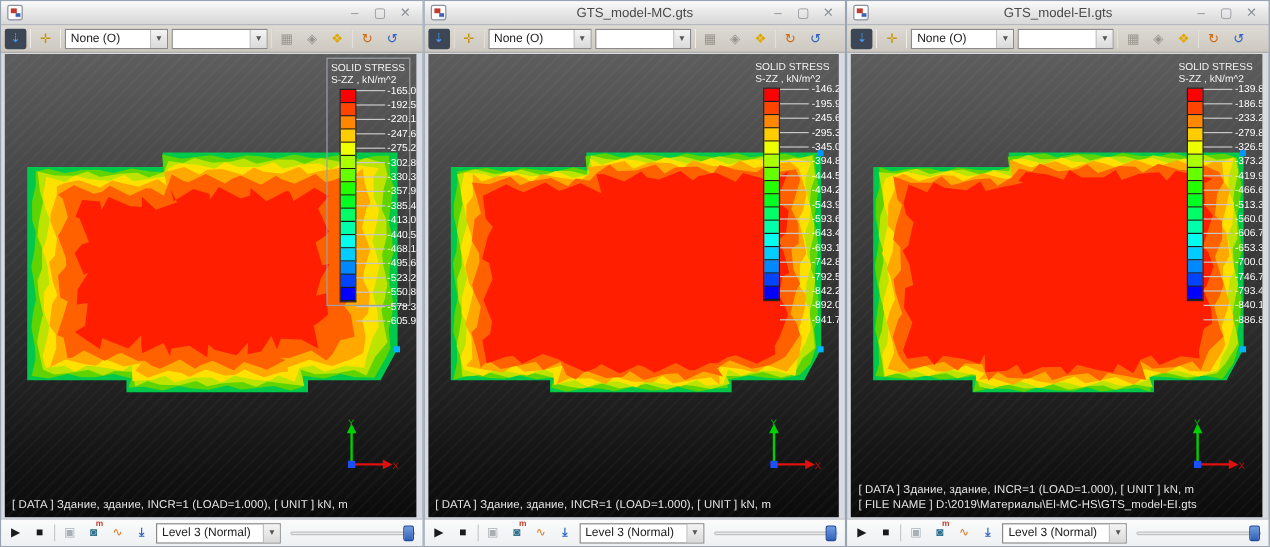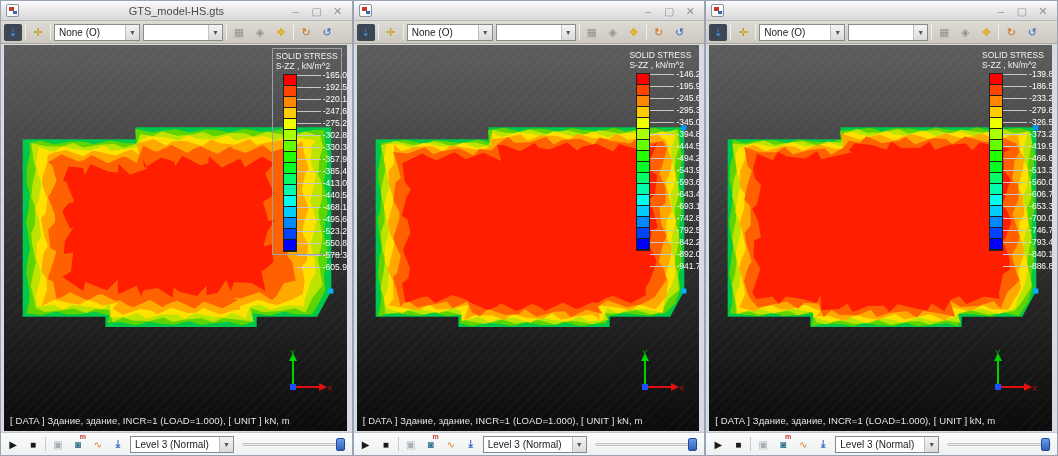--- a/index.html
+++ b/index.html
@@ -69,7 +69,6 @@
   <div class="window">
     <div class="titlebar">
       <span class="doc-icon"></span>
-      <span class="title-text">GTS_model-HS.gts</span>
       <span class="win-btns">
         <span class="win-btn">–</span>
         <span class="win-btn">▢</span>

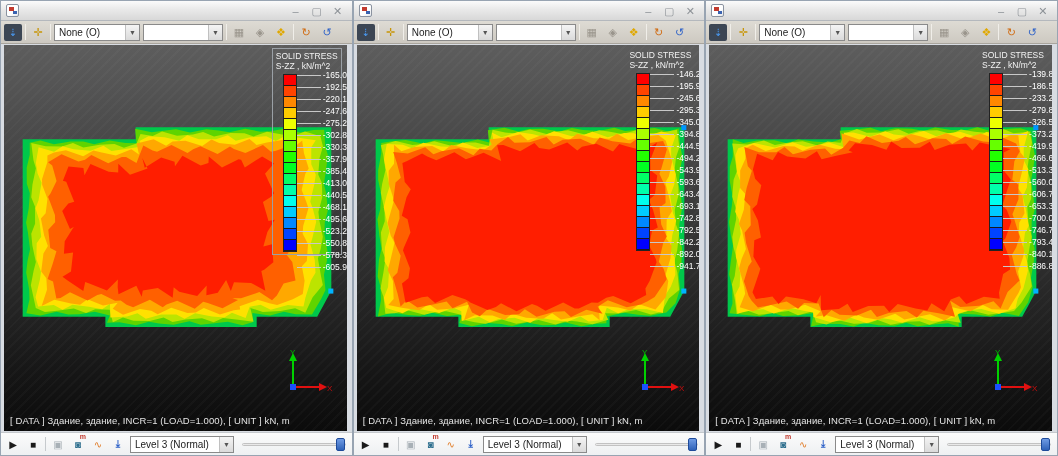--- a/index.html
+++ b/index.html
@@ -202,6 +202,7 @@
   <div class="window">
     <div class="titlebar">
       <span class="doc-icon"></span>
+      <span class="title-text">GTS_model-MC.gts</span>
       <span class="win-btns">
         <span class="win-btn">–</span>
         <span class="win-btn">▢</span>

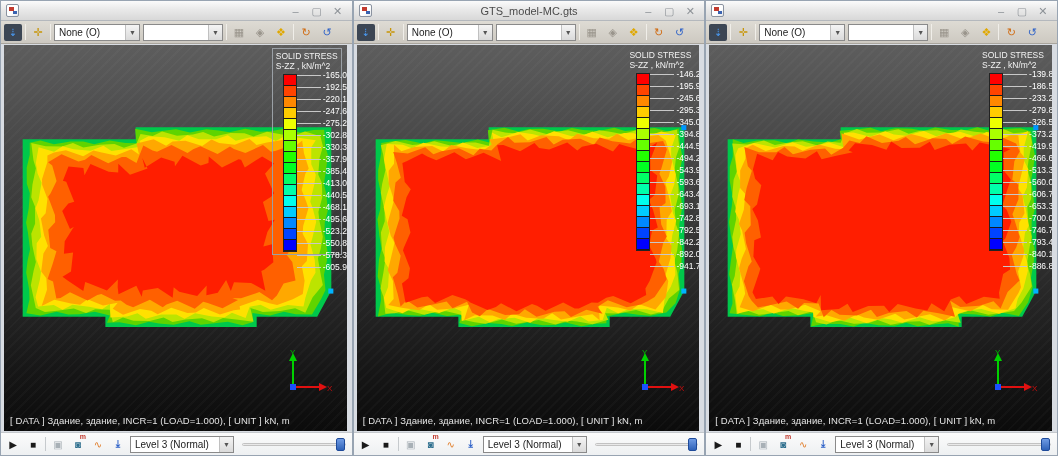--- a/index.html
+++ b/index.html
@@ -337,6 +337,7 @@
   <div class="window">
     <div class="titlebar">
       <span class="doc-icon"></span>
+      <span class="title-text">GTS_model-EI.gts</span>
       <span class="win-btns">
         <span class="win-btn">–</span>
         <span class="win-btn">▢</span>

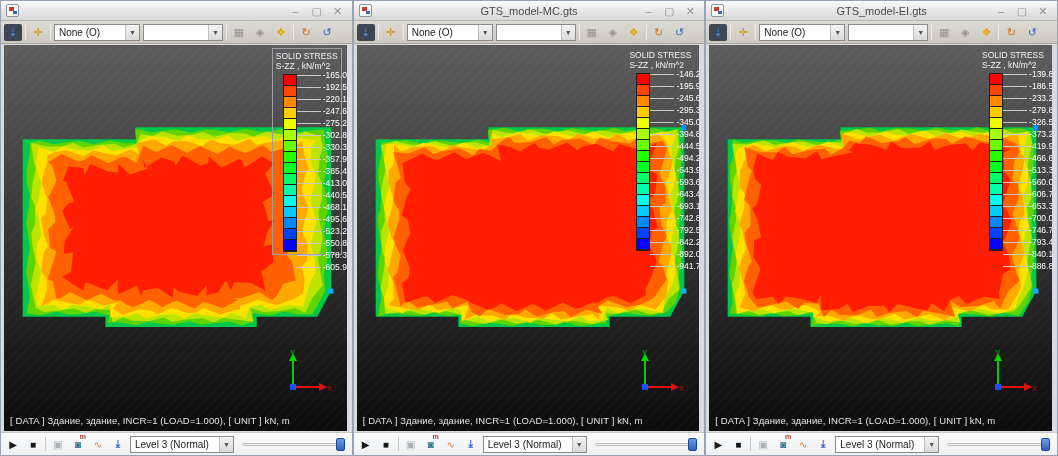--- a/index.html
+++ b/index.html
@@ -448,6 +448,7 @@
       </svg>
       <div class="status">
         <div>[ DATA ] Здание, здание,  INCR=1 (LOAD=1.000),   [ UNIT ]   kN,  m</div>
+        <div>[ FILE NAME ] D:\2019\Материалы\El-MC-HS\GTS_model-EI.gts</div>
       </div>
     </div>
     <div class="bottombar">

